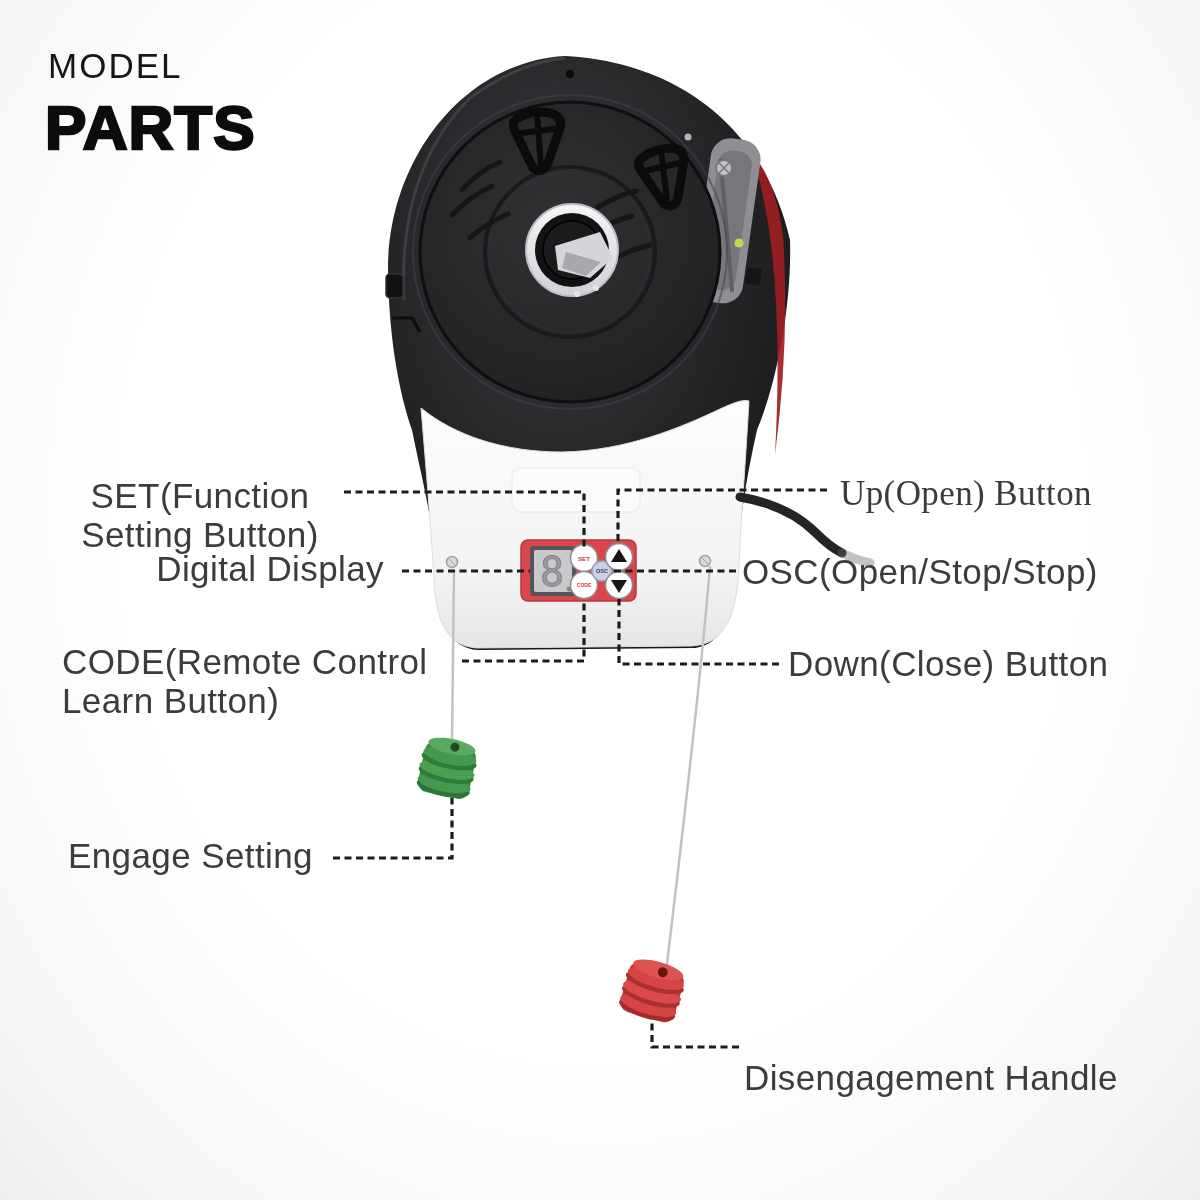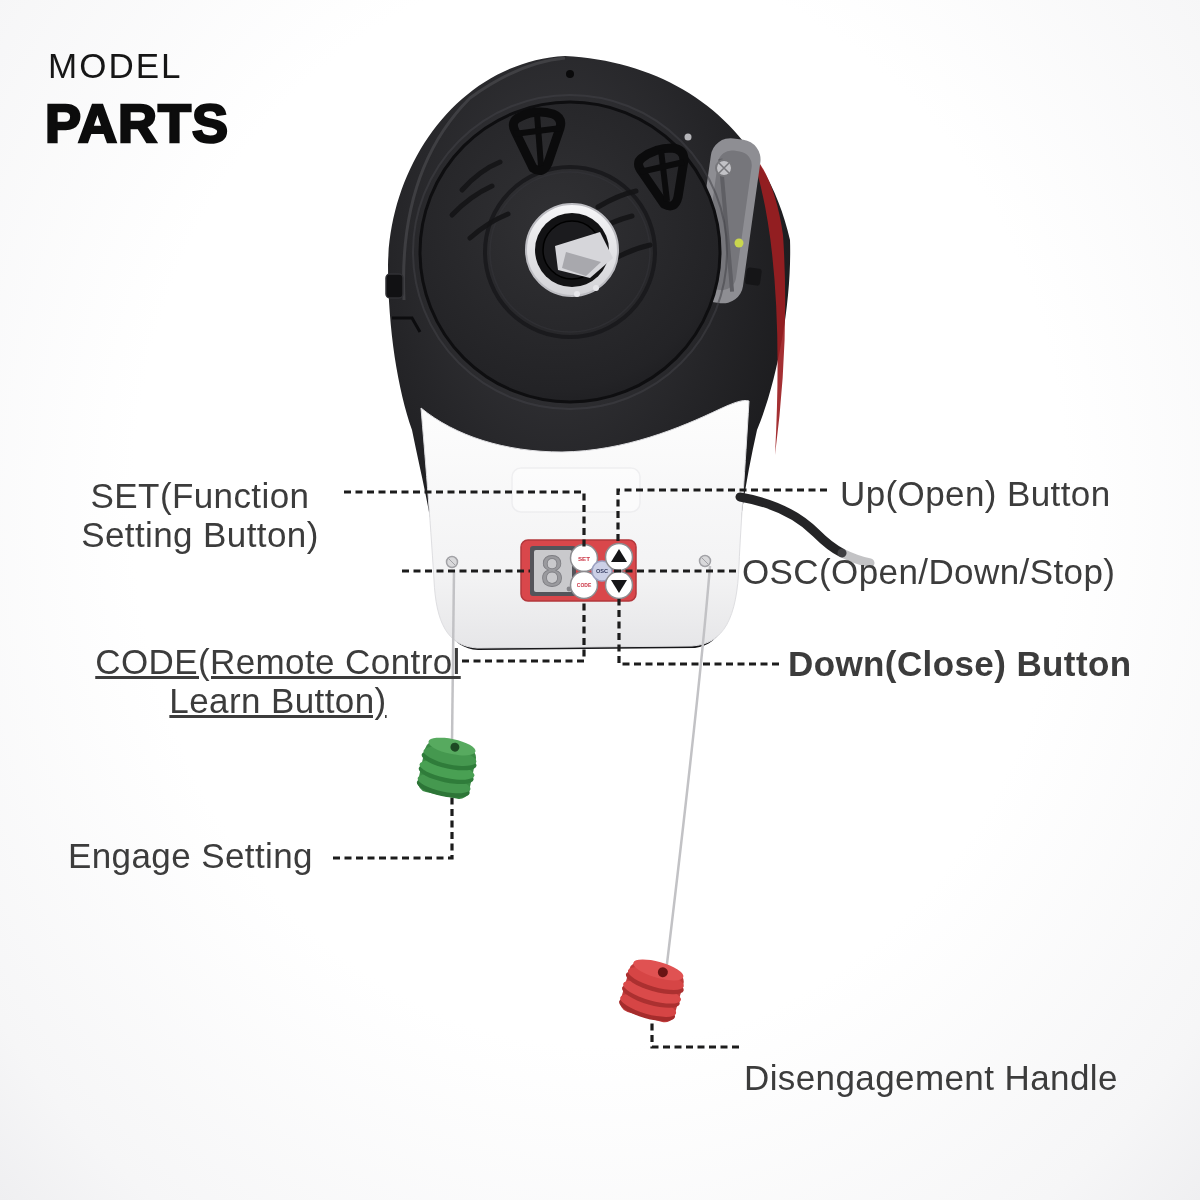--- a/index.html
+++ b/index.html
@@ -23,7 +23,7 @@
   }
   .title-heading{
     position:absolute;left:45px;top:92px;
-    font-size:54px;font-weight:700;letter-spacing:1px;color:#0c0c0c;
+    font-size:62px;font-weight:700;letter-spacing:1px;color:#0c0c0c;
     -webkit-text-stroke:2.5px #0c0c0c;
   }
 </style>

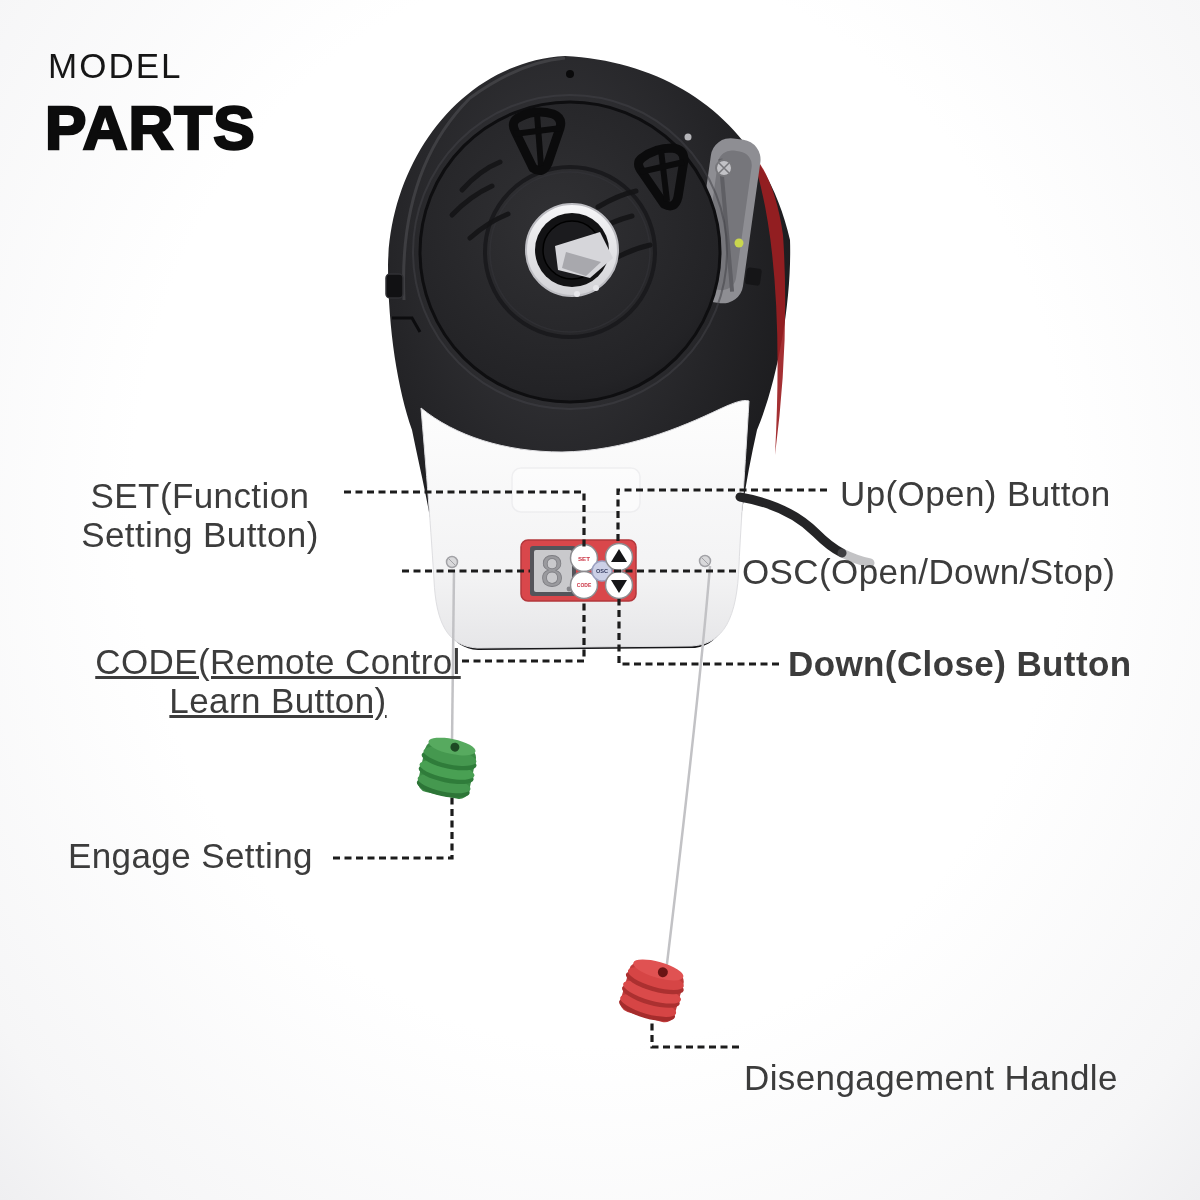--- a/index.html
+++ b/index.html
@@ -234,7 +234,7 @@
 
 <div class="label" style="left:68px;top:836px;">Engage Setting</div>
 
-<div class="label" style="left:840px;top:474px;">Up(Open) Button</div>
+<div class="label" style="left:840px;top:474px;font-family:Liberation Serif, serif;">Up(Open) Button</div>
 
 <div class="label" style="left:742px;top:552px;">OSC(Open/Down/Stop)</div>
 

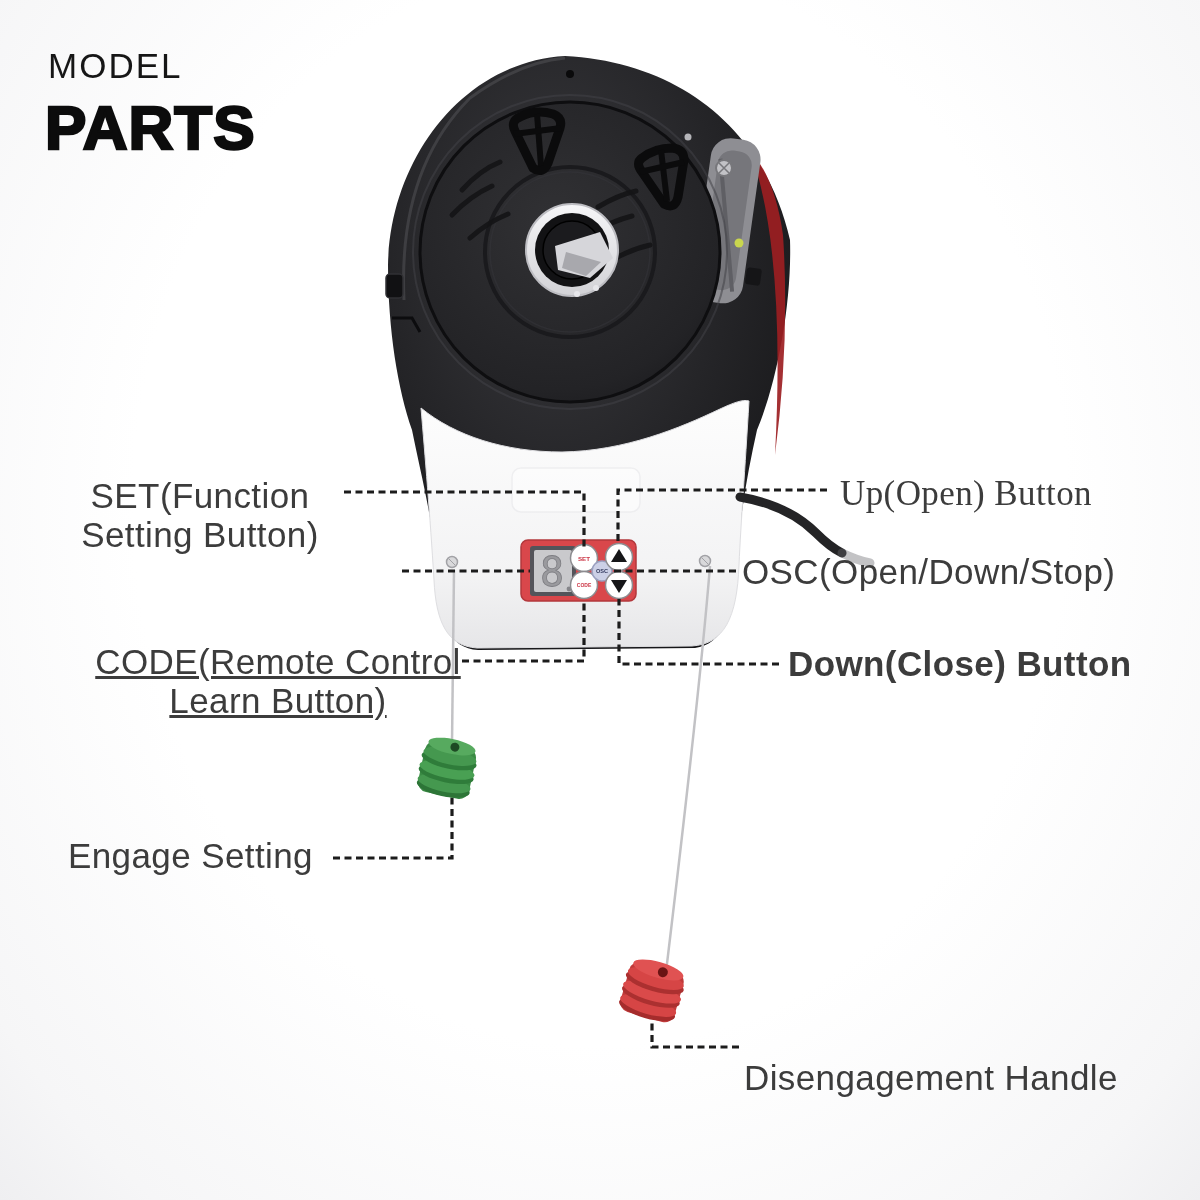--- a/index.html
+++ b/index.html
@@ -226,6 +226,7 @@
   <span>Setting Button)</span>
 </div>
 
+<div class="label" style="left:60px;top:549px;width:324px;text-align:right;">Digital Display</div>
 
 <div class="label multiline" style="left:78px;top:642px;width:400px;text-align:center;text-decoration:underline;">
   <span>CODE(Remote Control</span><br>

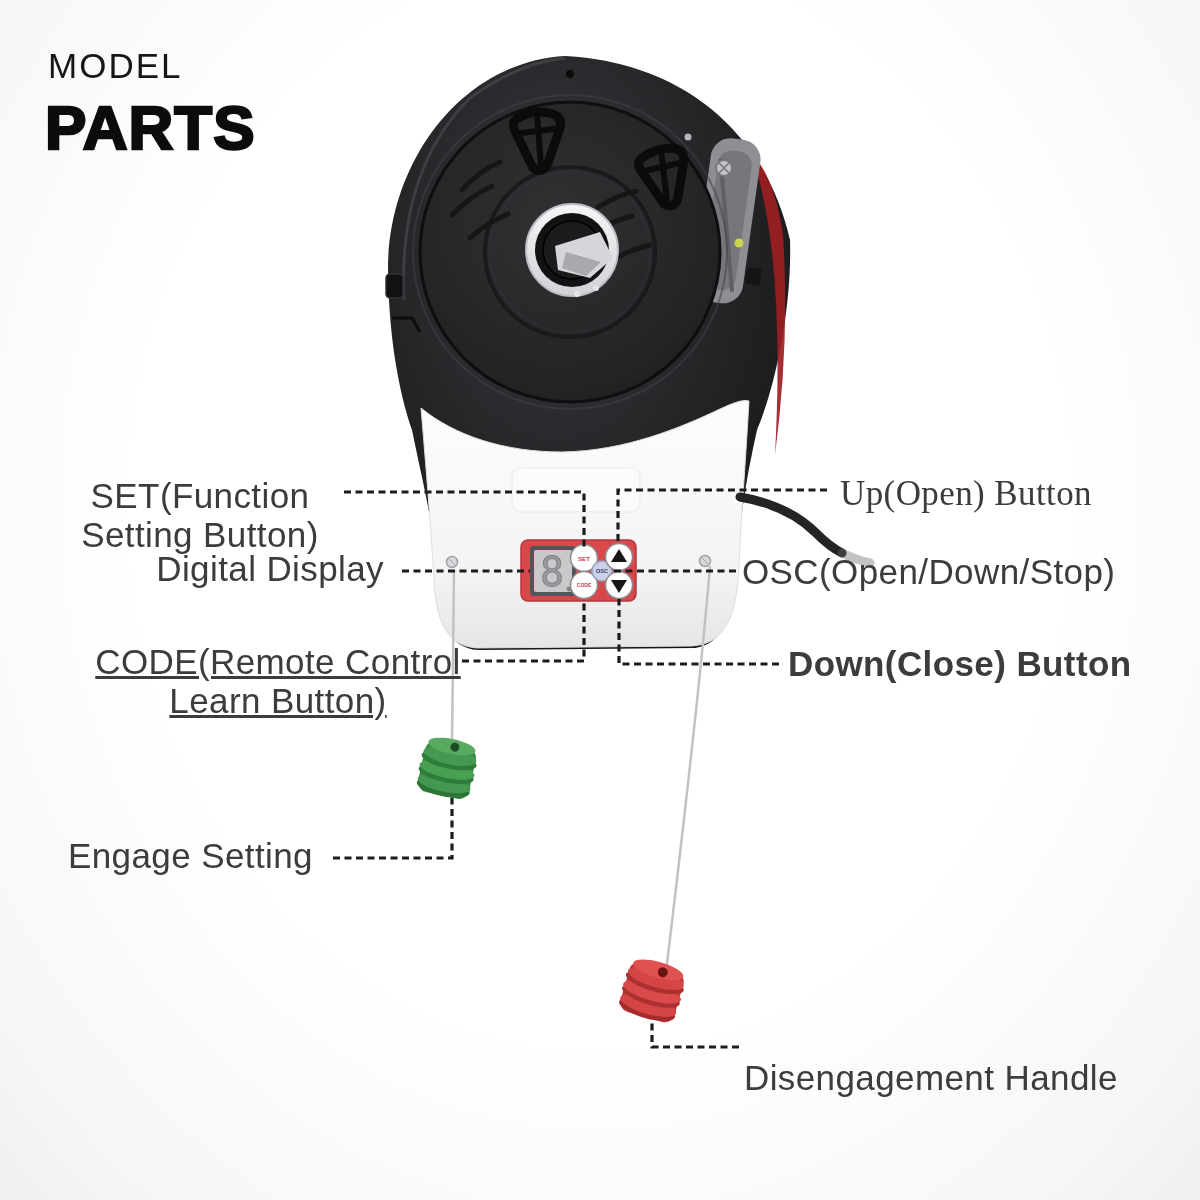--- a/index.html
+++ b/index.html
@@ -237,7 +237,7 @@
 
 <div class="label" style="left:840px;top:474px;font-family:Liberation Serif, serif;">Up(Open) Button</div>
 
-<div class="label" style="left:742px;top:552px;">OSC(Open/Down/Stop)</div>
+<div class="label" style="left:742px;top:552px;">OSC(Open/Stop/Stop)</div>
 
 <div class="label" style="left:788px;top:644px;font-weight:bold;">Down(Close) Button</div>
 

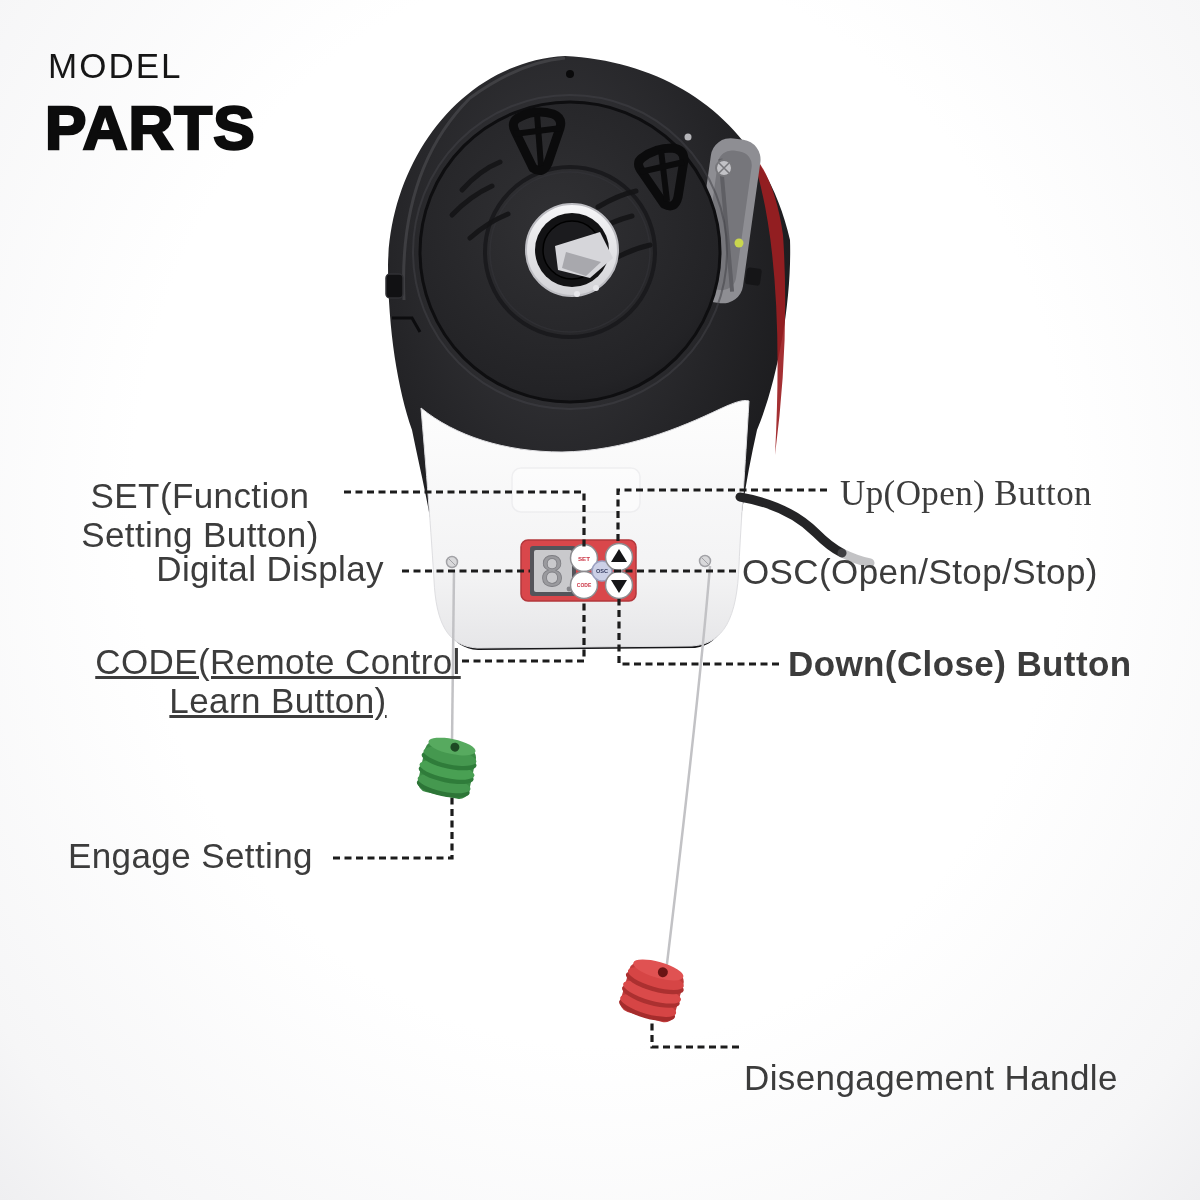--- a/index.html
+++ b/index.html
@@ -228,7 +228,7 @@
 
 <div class="label" style="left:60px;top:549px;width:324px;text-align:right;">Digital Display</div>
 
-<div class="label multiline" style="left:78px;top:642px;width:400px;text-align:center;text-decoration:underline;">
+<div class="label multiline" style="left:62px;top:642px;width:400px;">
   <span>CODE(Remote Control</span><br>
   <span>Learn Button)</span>
 </div>

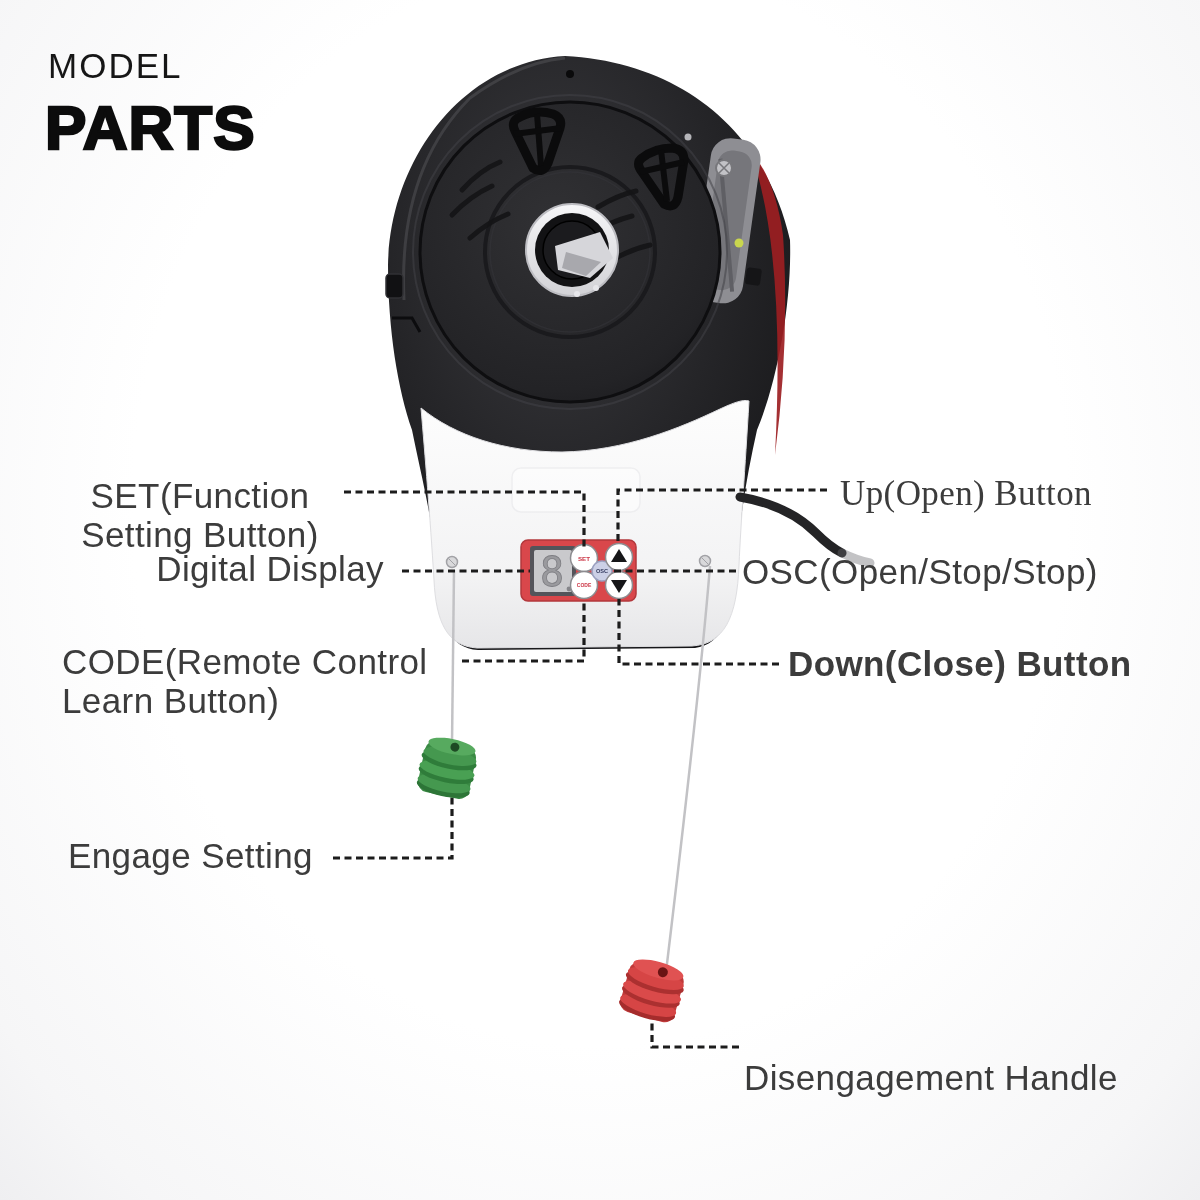--- a/index.html
+++ b/index.html
@@ -239,7 +239,7 @@
 
 <div class="label" style="left:742px;top:552px;">OSC(Open/Stop/Stop)</div>
 
-<div class="label" style="left:788px;top:644px;font-weight:bold;">Down(Close) Button</div>
+<div class="label" style="left:788px;top:644px;">Down(Close) Button</div>
 
 <div class="label" style="left:744px;top:1058px;">Disengagement Handle</div>
 

